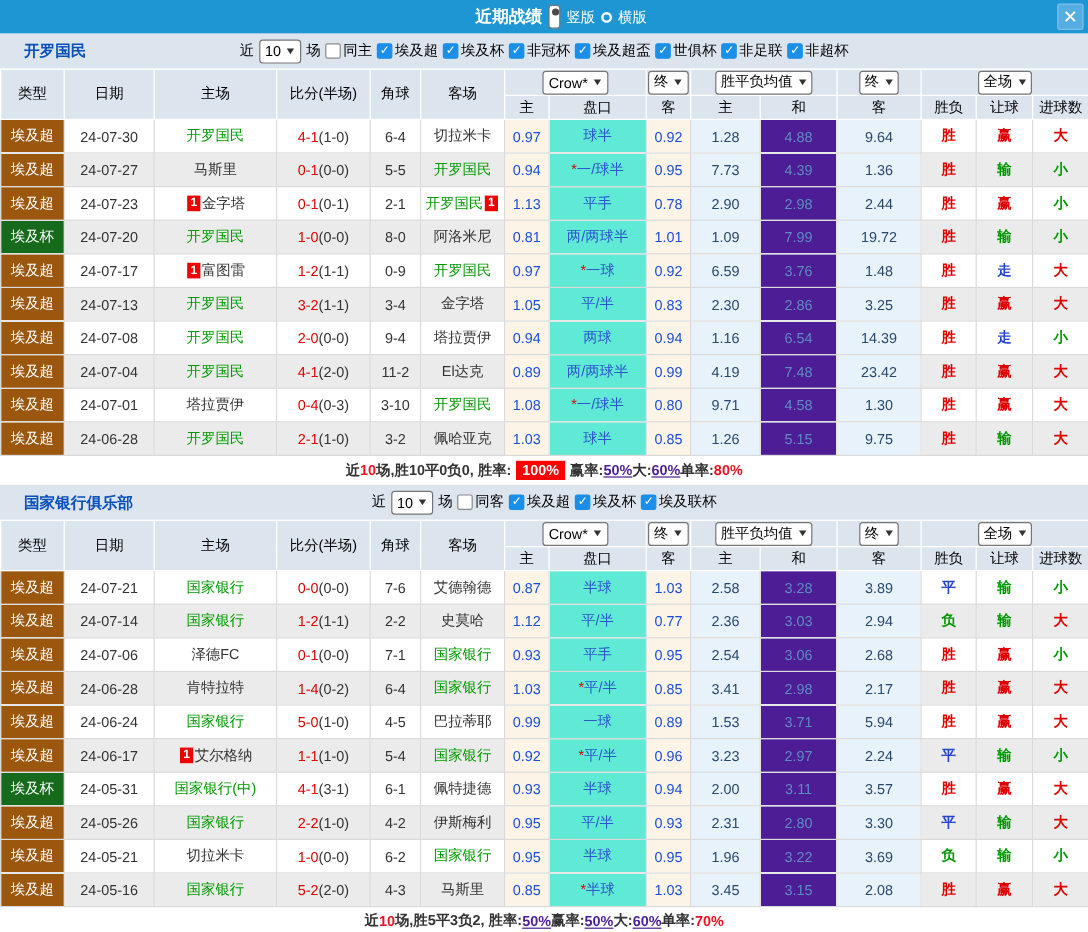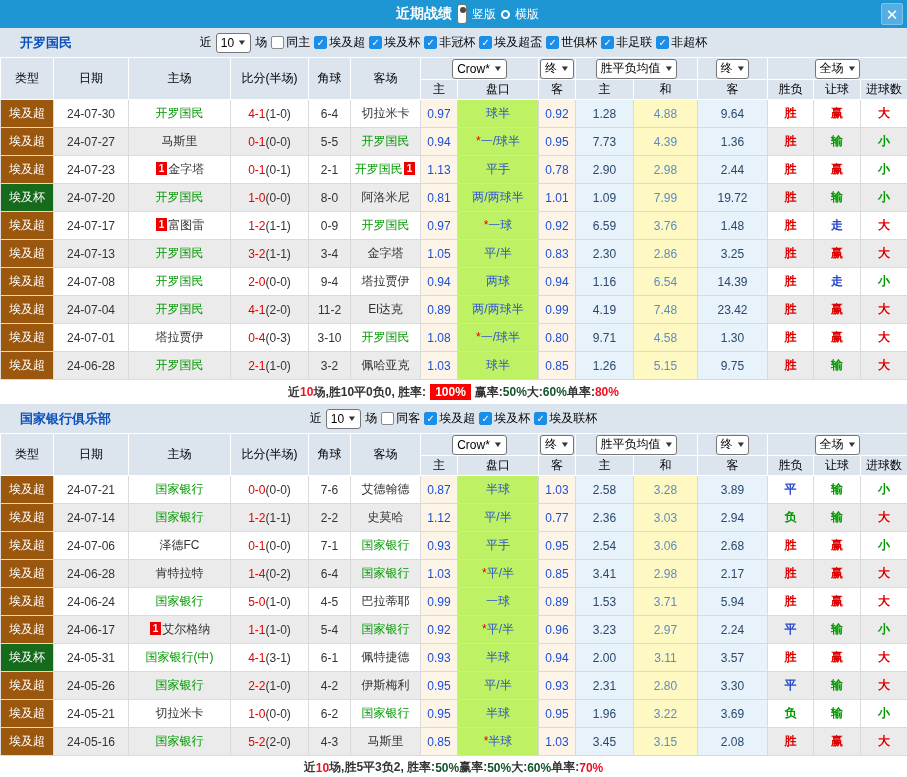--- a/index.html
+++ b/index.html
@@ -52,7 +52,7 @@
   td.type.cup { background:#156a1c; }
   td.date { color:#333; }
   td.ah  { background:#fcf4e7; color:#1d4ed8; }
-  td.ahline { background:#bef264; color:#2d55cc; }
+  td.ahline { background:#5eead4; color:#2d55cc; }
   td.eu  { background:#e8f2fa; color:#29486e; }
   td.eud { background:#fef9c3; color:#5e8cc0; }
   td.res { font-weight:bold; }

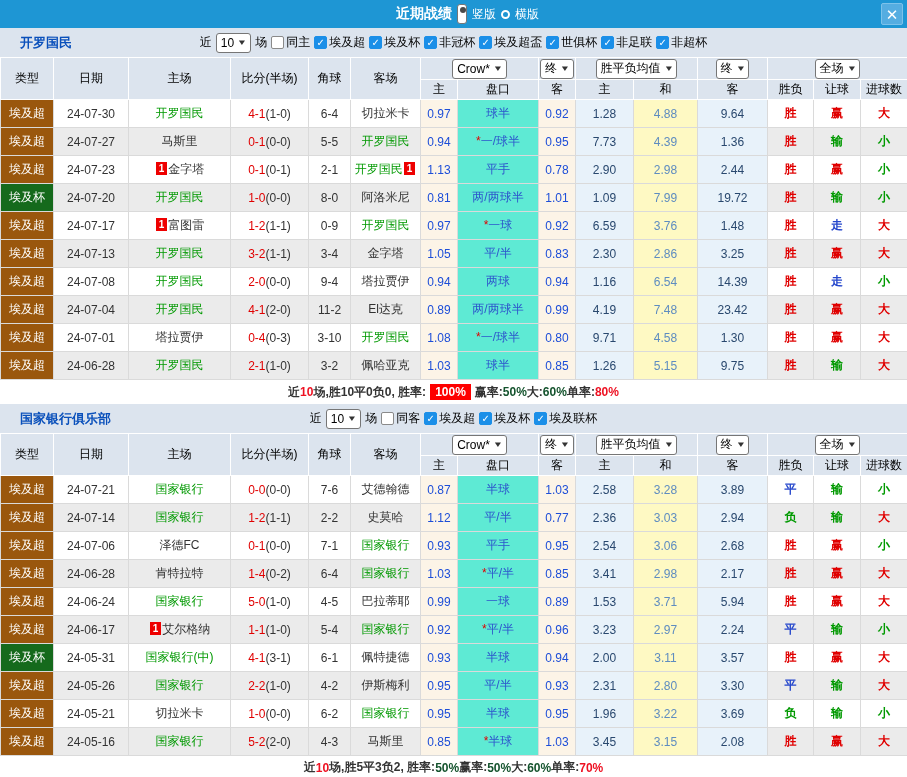--- a/index.html
+++ b/index.html
@@ -54,7 +54,7 @@
   td.ah  { background:#fcf4e7; color:#1d4ed8; }
   td.ahline { background:#5eead4; color:#2d55cc; }
   td.eu  { background:#e8f2fa; color:#29486e; }
-  td.eud { background:#fef9c3; color:#5e8cc0; }
+  td.eud { background:#4c1d95; color:#5e8cc0; }
   td.res { font-weight:bold; }
   .team-link { cursor:pointer; }
   .grn { color:#009900; }

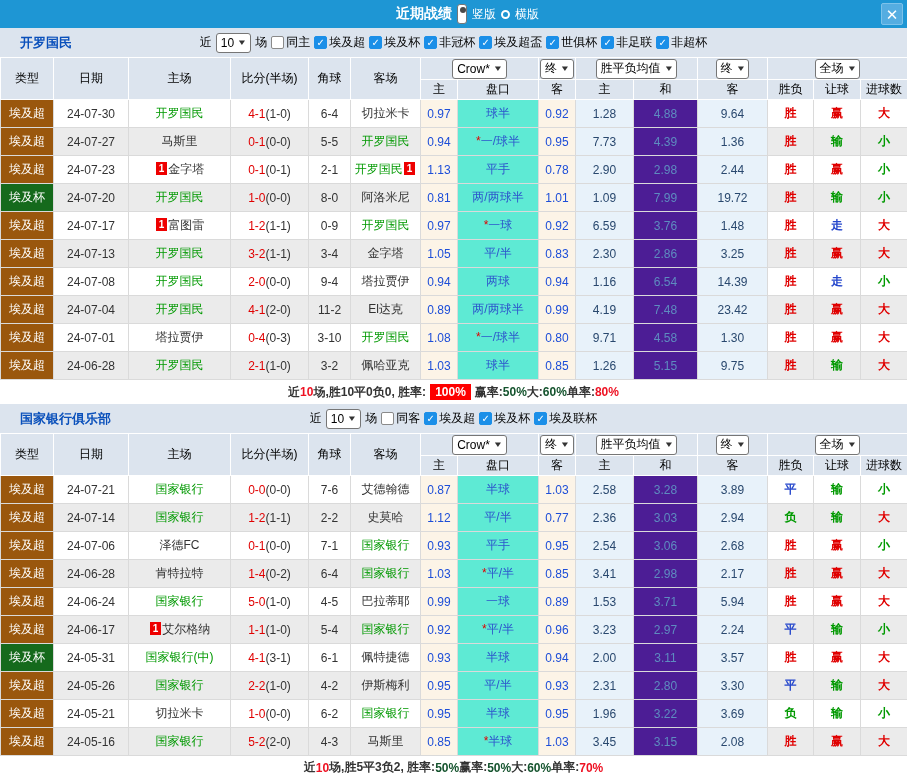--- a/index.html
+++ b/index.html
@@ -71,7 +71,7 @@
     font-weight:bold; color:#333; }
   .summary.s1 { height:24px; } .summary.s2 { height:23px; }
   .summary .seg-red { color:#ee1122; }
-  .summary .seg-blue { color:#14532d; }
+  .summary .seg-blue { color:#4c1d95;text-decoration:underline; }
   .summary .seg-badge { background:#fe0000; color:#fff; padding:1px 5px; margin:0 4px; }
 </style>
 </head>

